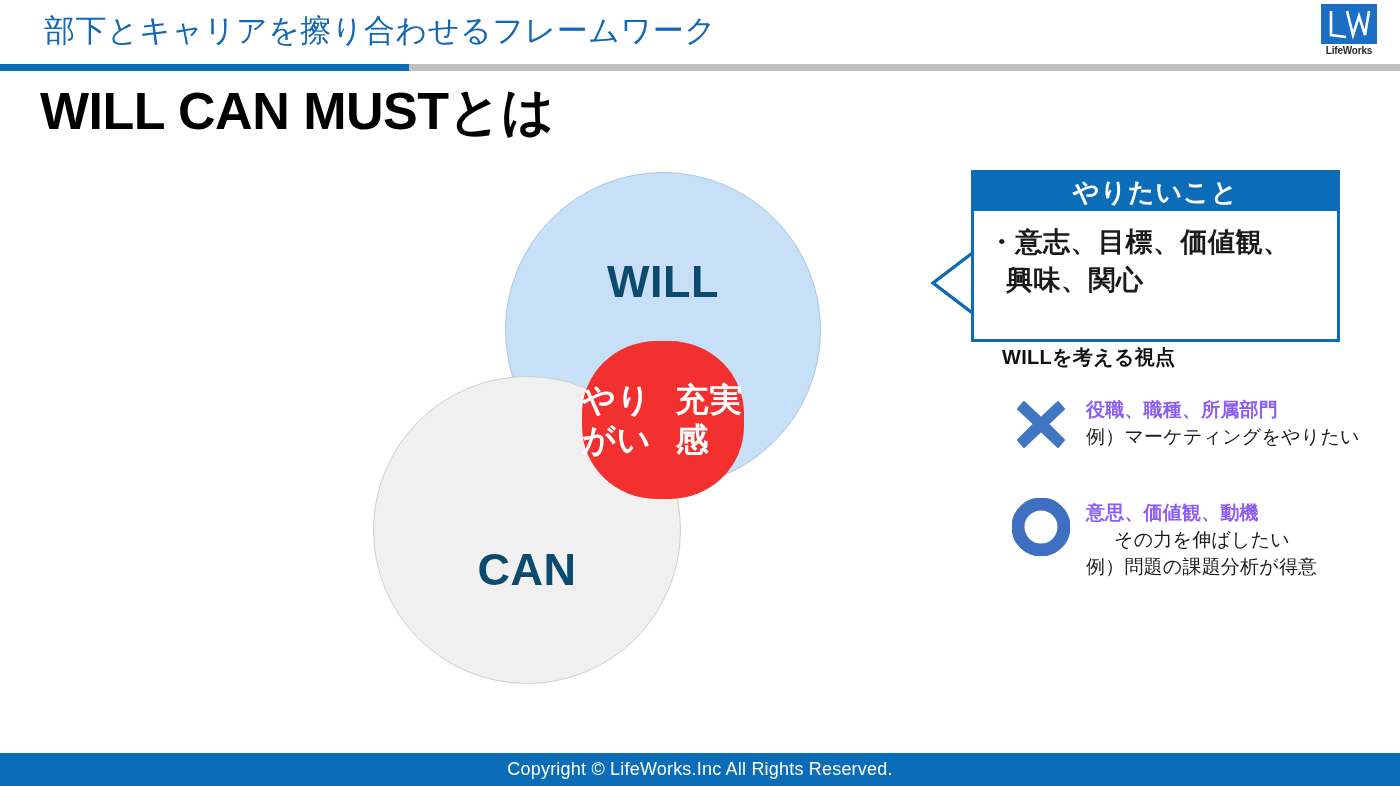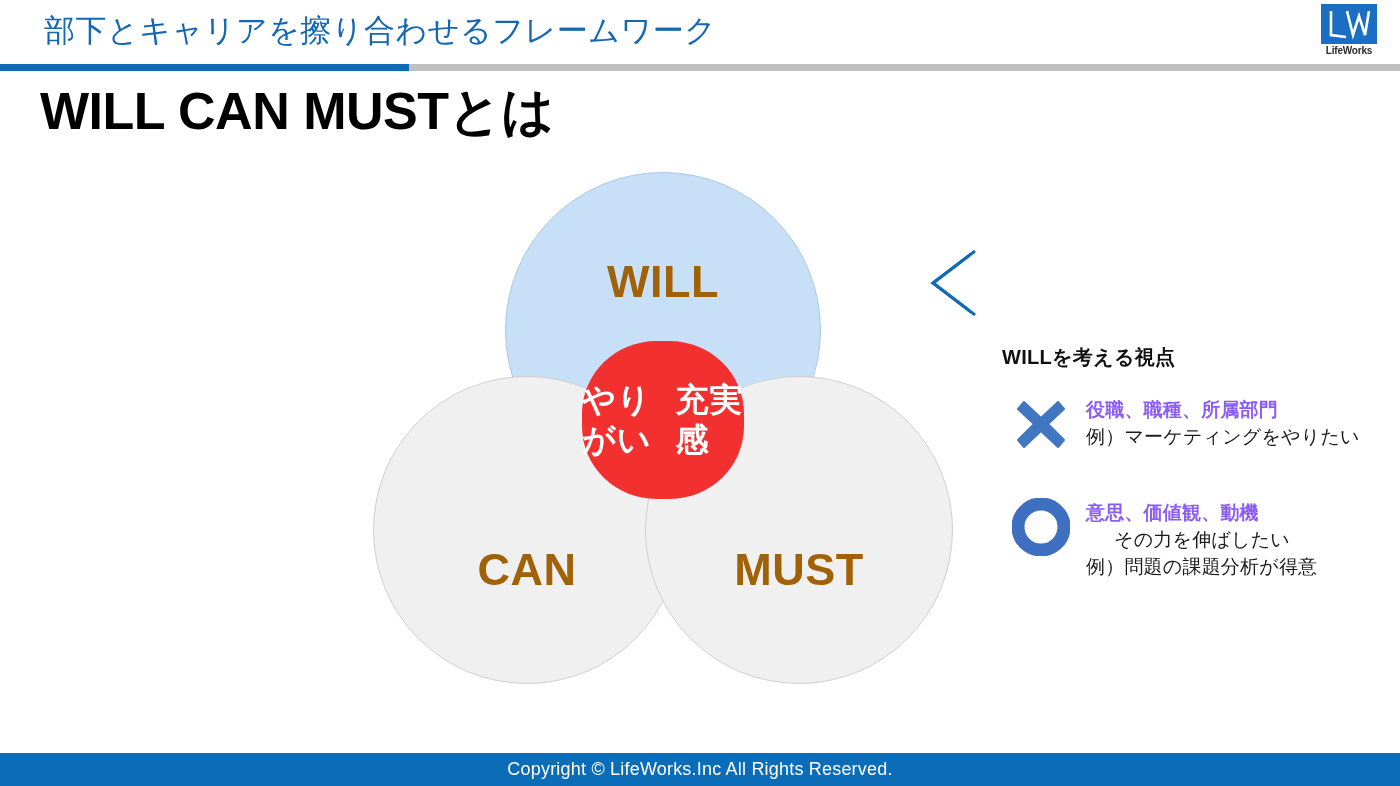--- a/index.html
+++ b/index.html
@@ -303,6 +303,13 @@
       <rect x="40" y="0" width="8" height="66" fill="#ffffff"></rect>
       <path d="M45 1 L3 33 L45 65" fill="none" stroke="#0f6cb5" stroke-width="3"></path>
     </svg>
+    <div class="callout-box">
+      <div class="callout-head">やりたいこと</div>
+      <div class="callout-body">
+        <div>・意志、目標、価値観、</div>
+        <div style="padding-left:18px">興味、関心</div>
+      </div>
+    </div>
   </div>
 
   <div class="sub-head">WILLを考える視点</div>

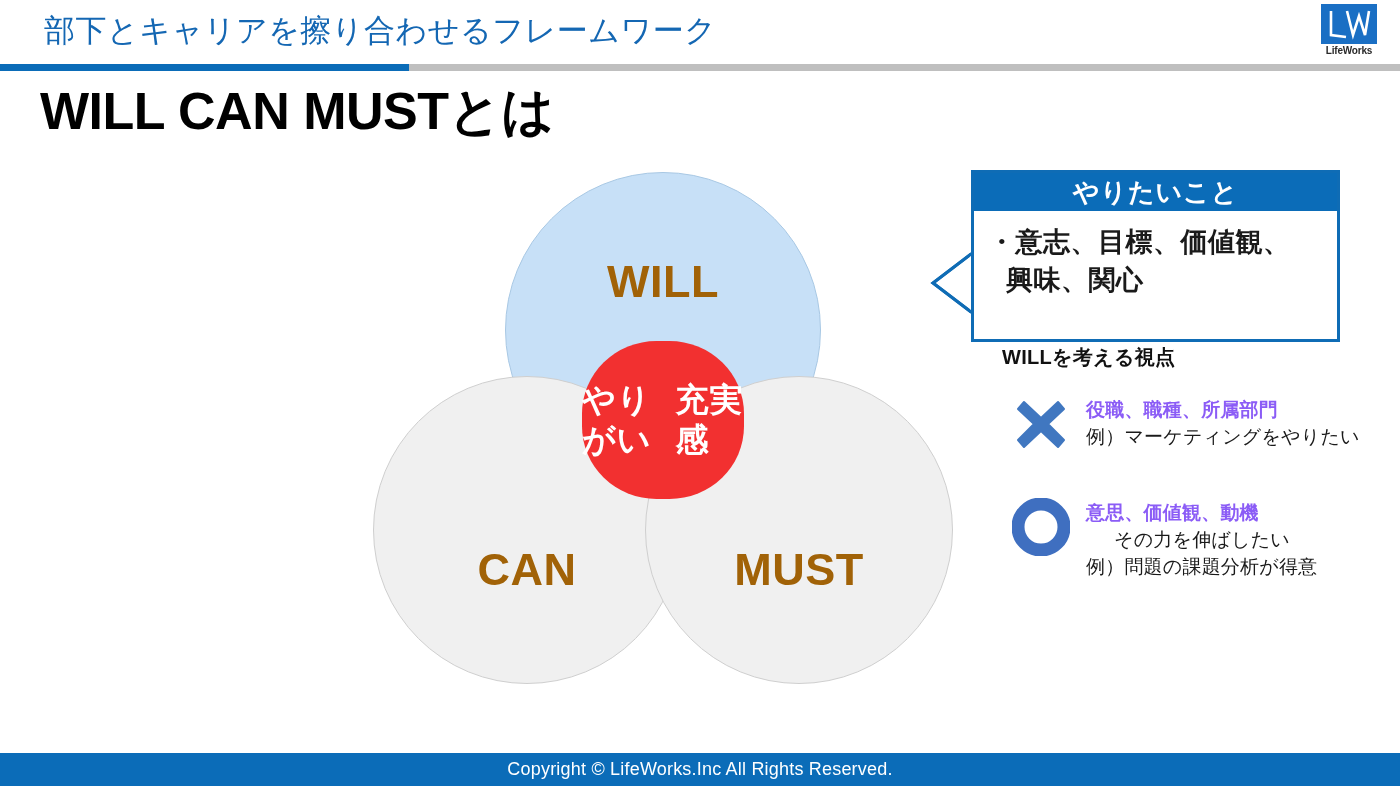--- a/index.html
+++ b/index.html
@@ -128,7 +128,7 @@
   .venn-label {
     font-size: 45px;
     font-weight: 700;
-    color: #a16207;
+    color: #0c4a6e;
     letter-spacing: 0.5px;
     text-align: right;
   }

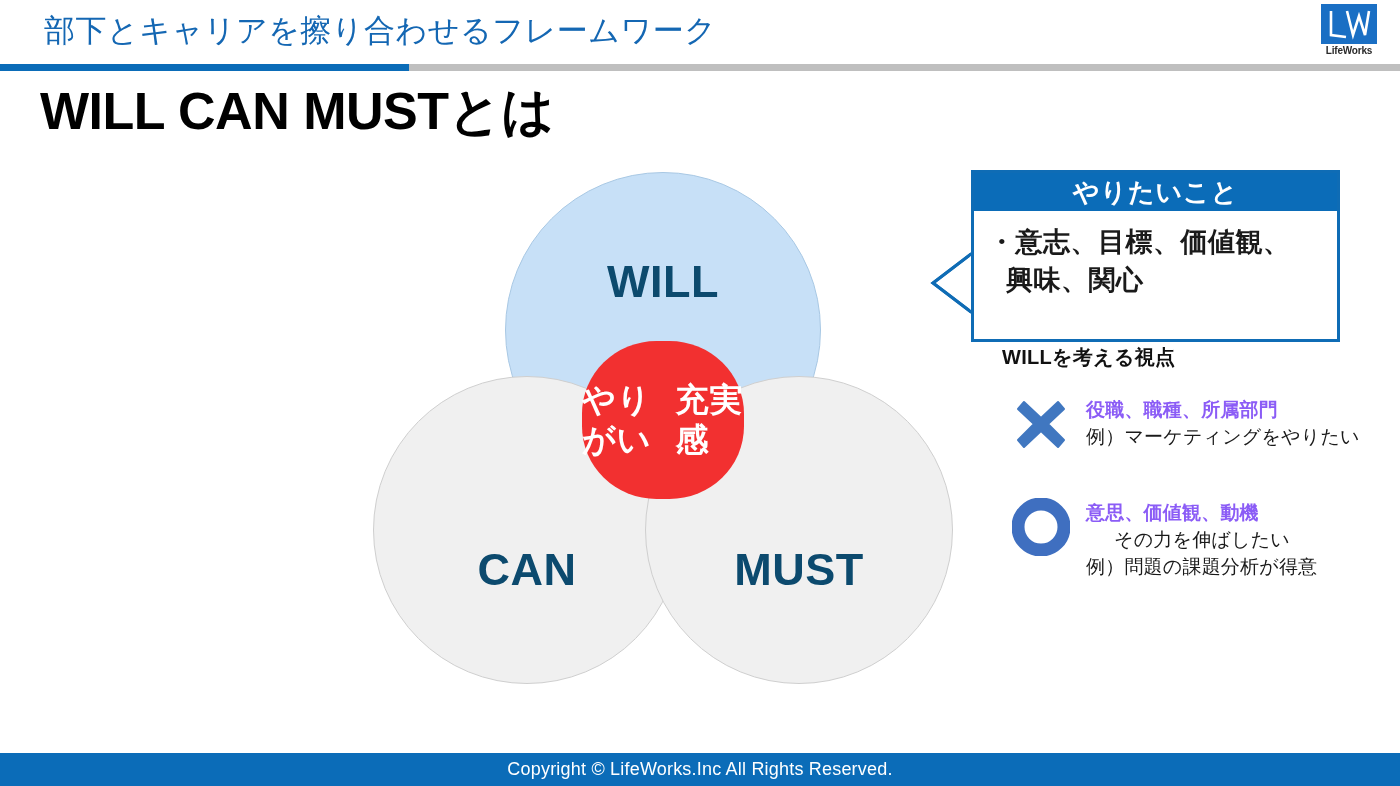--- a/index.html
+++ b/index.html
@@ -287,9 +287,6 @@
     </div>
     <div class="circle c-can">
       <span class="venn-label">CAN</span>
-    </div>
-    <div class="circle c-must">
-      <span class="venn-label">MUST</span>
     </div>
     <div class="core">
       <span>やりがい</span>

